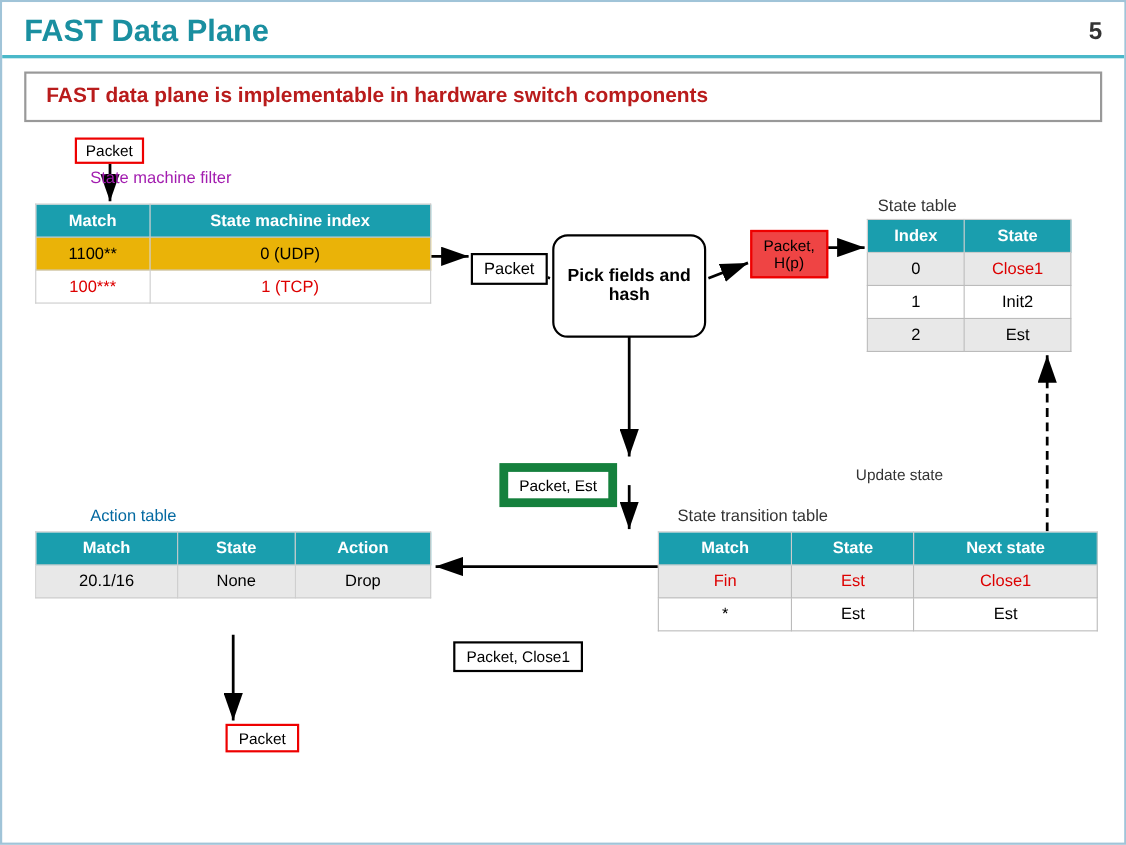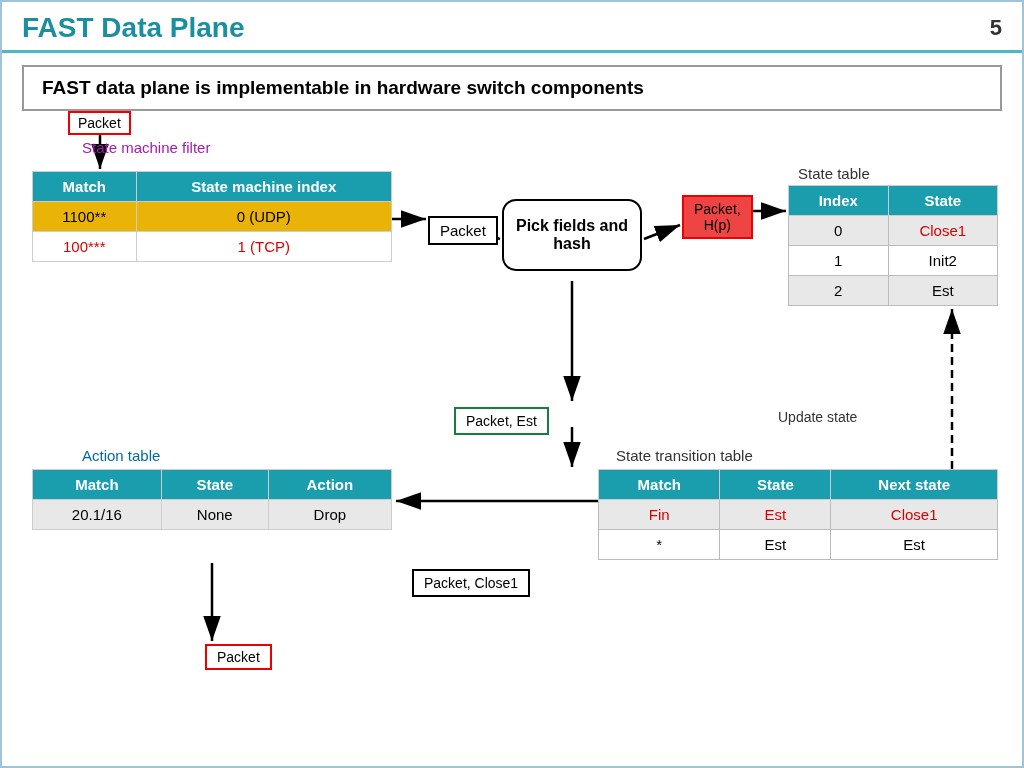--- a/index.html
+++ b/index.html
@@ -52,9 +52,10 @@
     .main-heading-box {
       border: 2px solid #999;
       padding: 10px 18px;
+      margin-bottom: 14px;
       font-size: 19px;
       font-weight: bold;
-      color: #000000;
+      color: #b91c1c;
       background: #fff;
     }
 

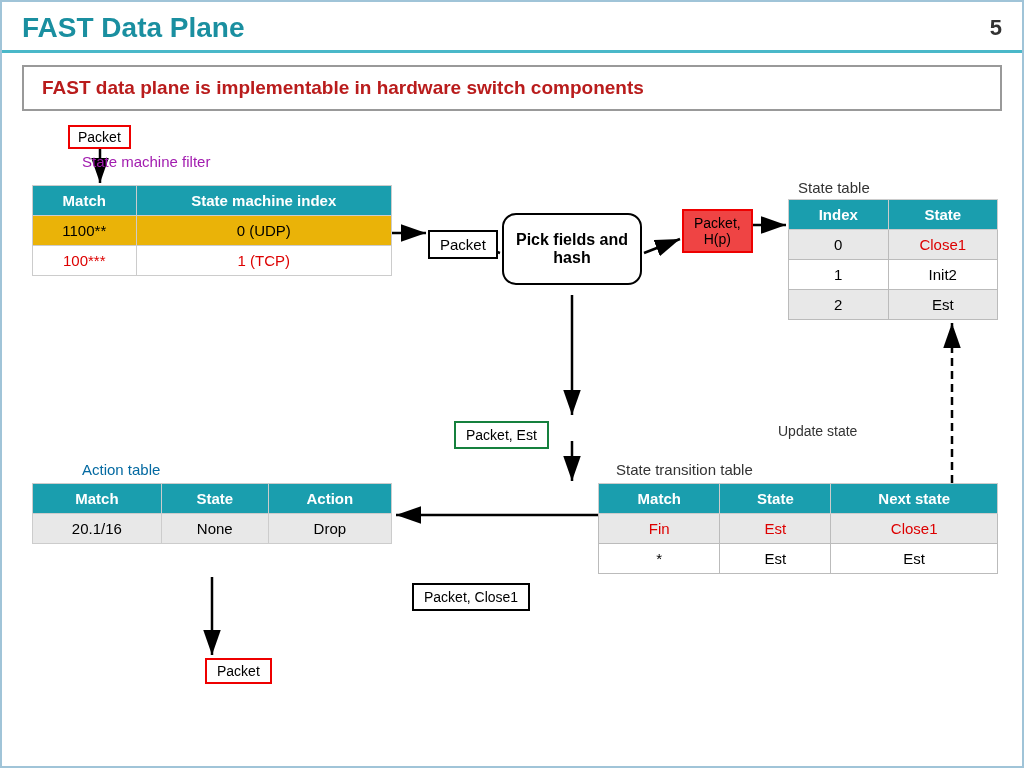--- a/index.html
+++ b/index.html
@@ -143,7 +143,7 @@
       top: 74px;
       left: 766px;
       border-collapse: collapse;
-      width: 210px;
+      width: 186px;
     }
     .state-table th {
       background: #1a9eae;

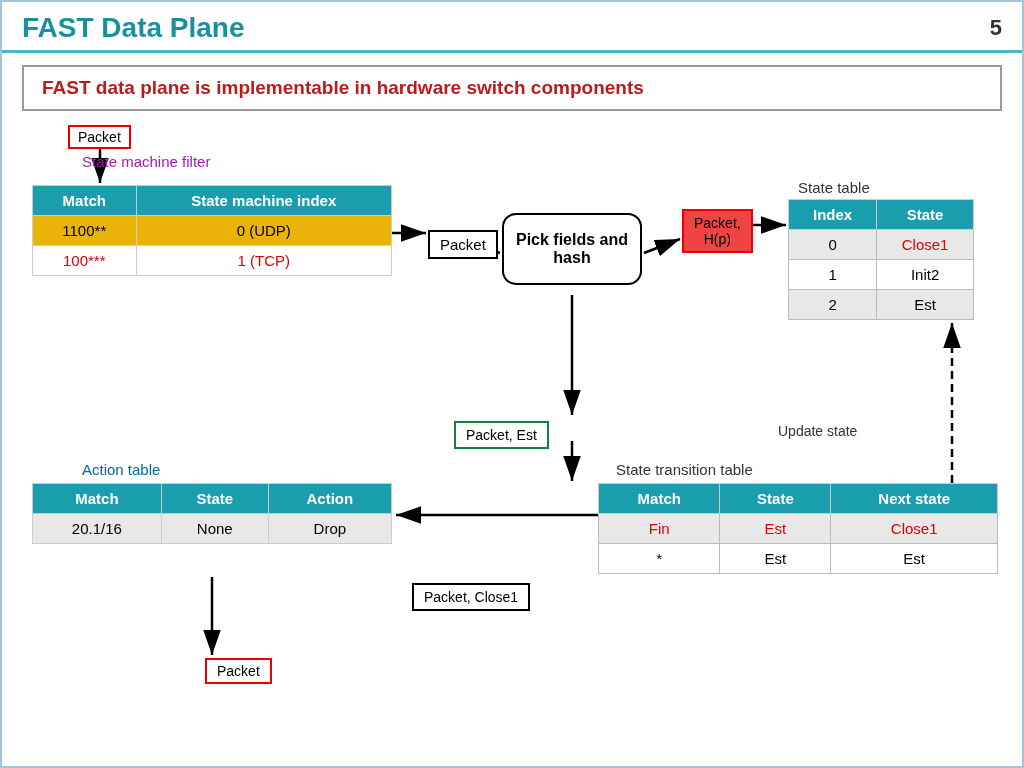--- a/index.html
+++ b/index.html
@@ -117,7 +117,7 @@
       top: 88px;
       left: 480px;
       width: 140px;
-      height: 72px;
+      height: 94px;
       border: 2px solid #000;
       border-radius: 14px;
       background: #fff;

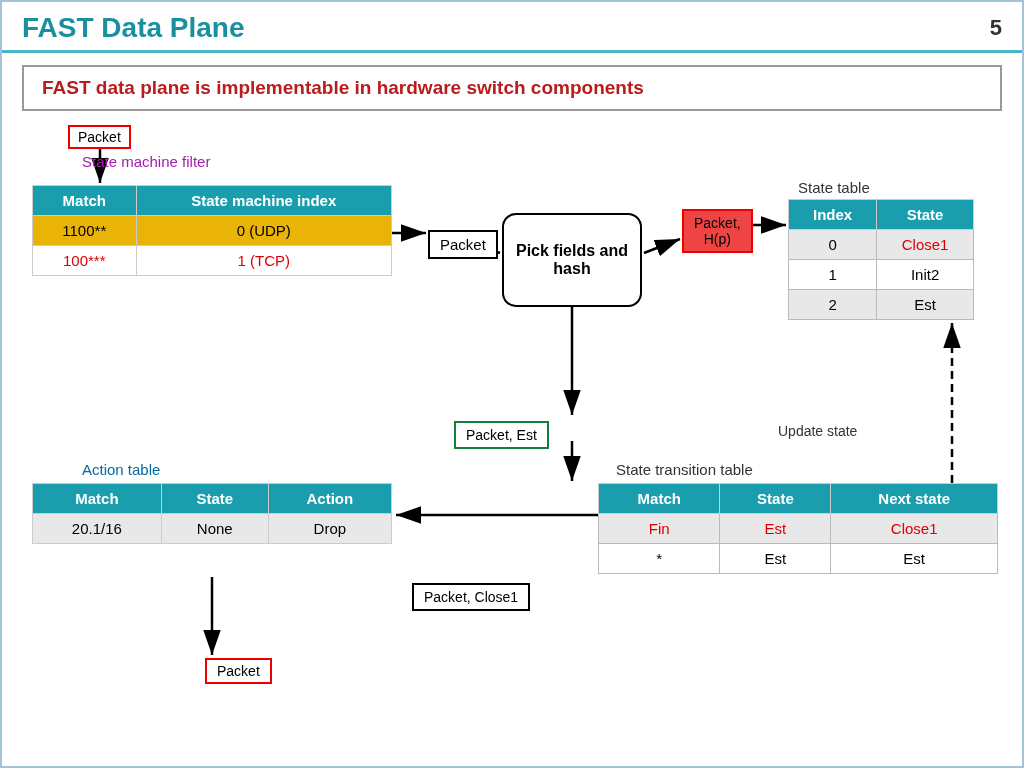--- a/index.html
+++ b/index.html
@@ -226,7 +226,7 @@
       position: absolute;
       top: 296px;
       left: 432px;
-      border: 2px solid #15803d;
+      border: 8px solid #15803d;
       padding: 4px 10px;
       background: #fff;
       font-size: 14px;

